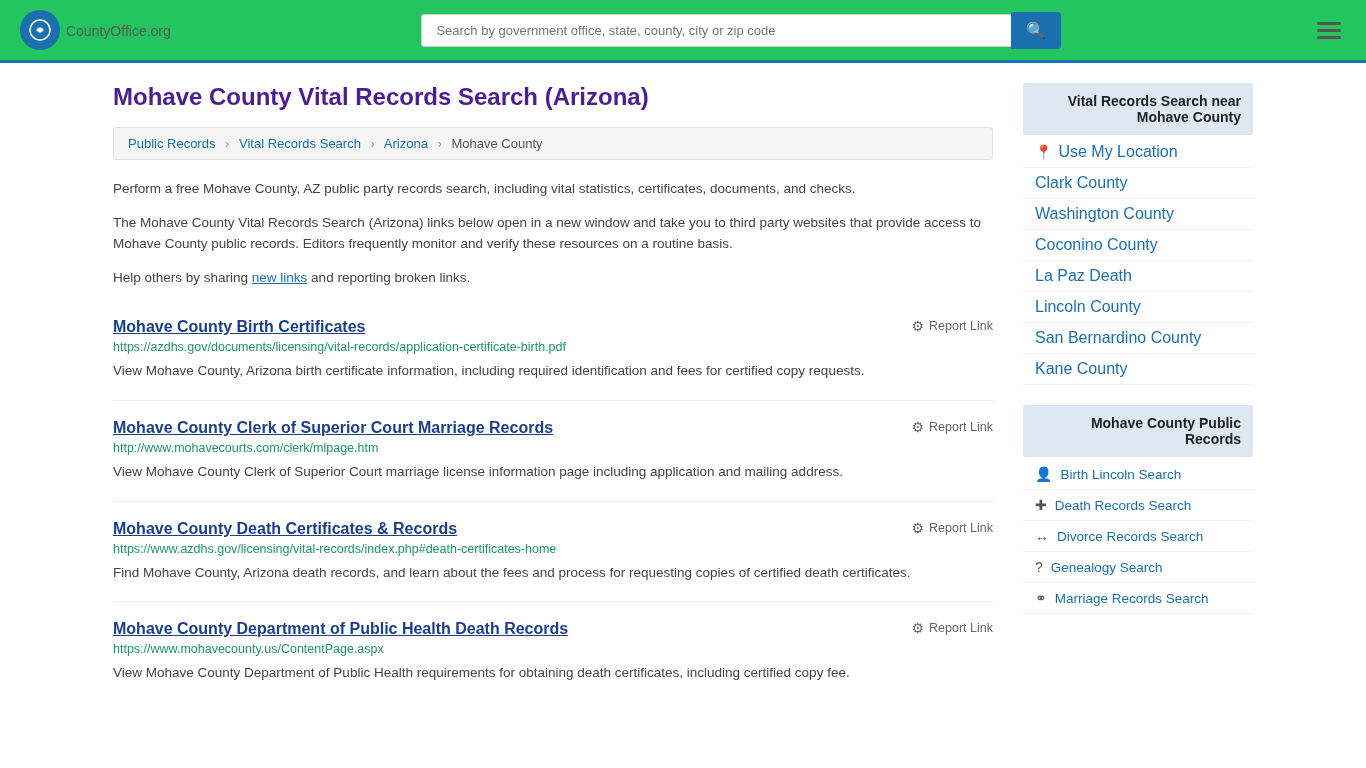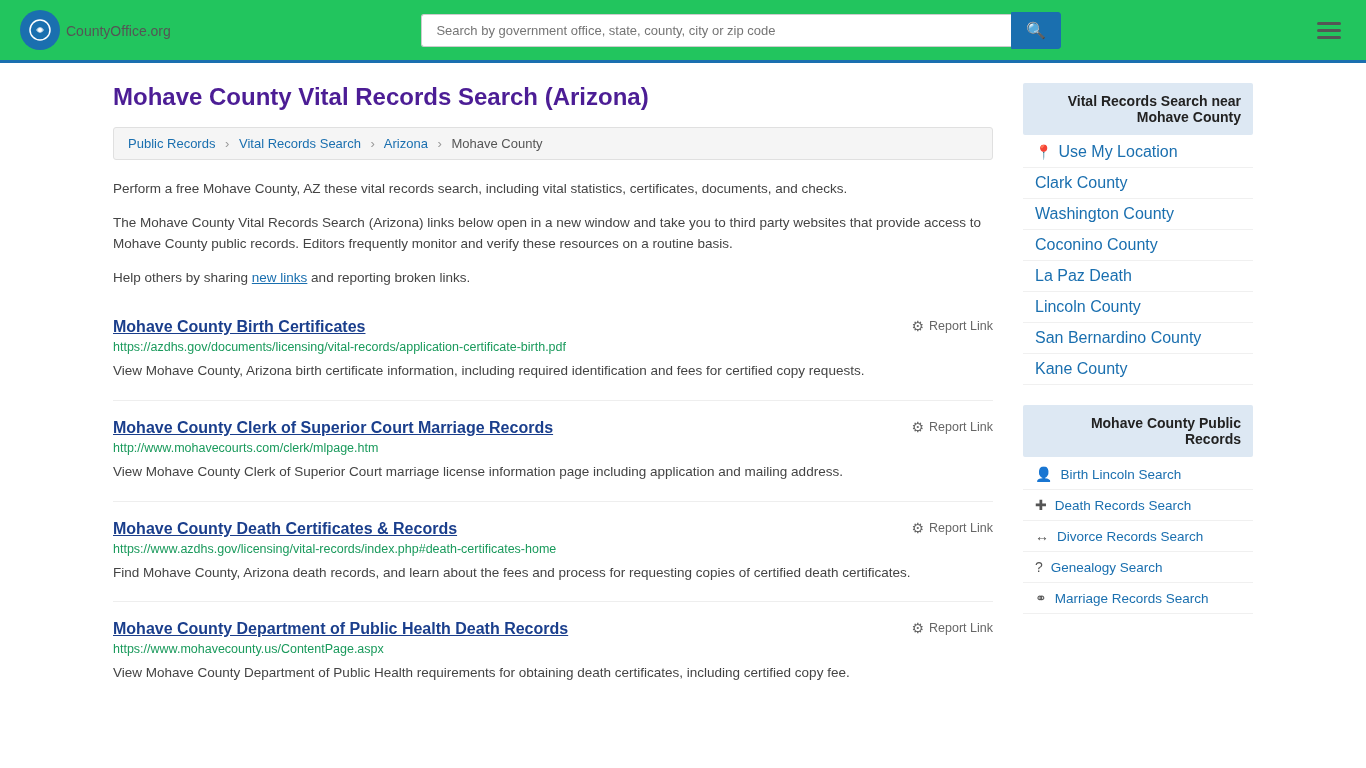--- a/index.html
+++ b/index.html
@@ -279,7 +279,7 @@
       <span>Mohave County</span>
     </div>
 
-    <p class="description">Perform a free Mohave County, AZ these vital records search, including vital statistics, certificates, documents, and checks.</p>
+    <p class="description">Perform a free Mohave County, AZ public party records search, including vital statistics, certificates, documents, and checks.</p>
     <p class="description">The Mohave County Vital Records Search (Arizona) links below open in a new window and take you to third party websites that provide access to Mohave County public records. Editors frequently monitor and verify these resources on a routine basis.</p>
     <p class="description">
       <span>Help others by sharing </span><a href="#">new links</a><span> and reporting broken links.</span>

